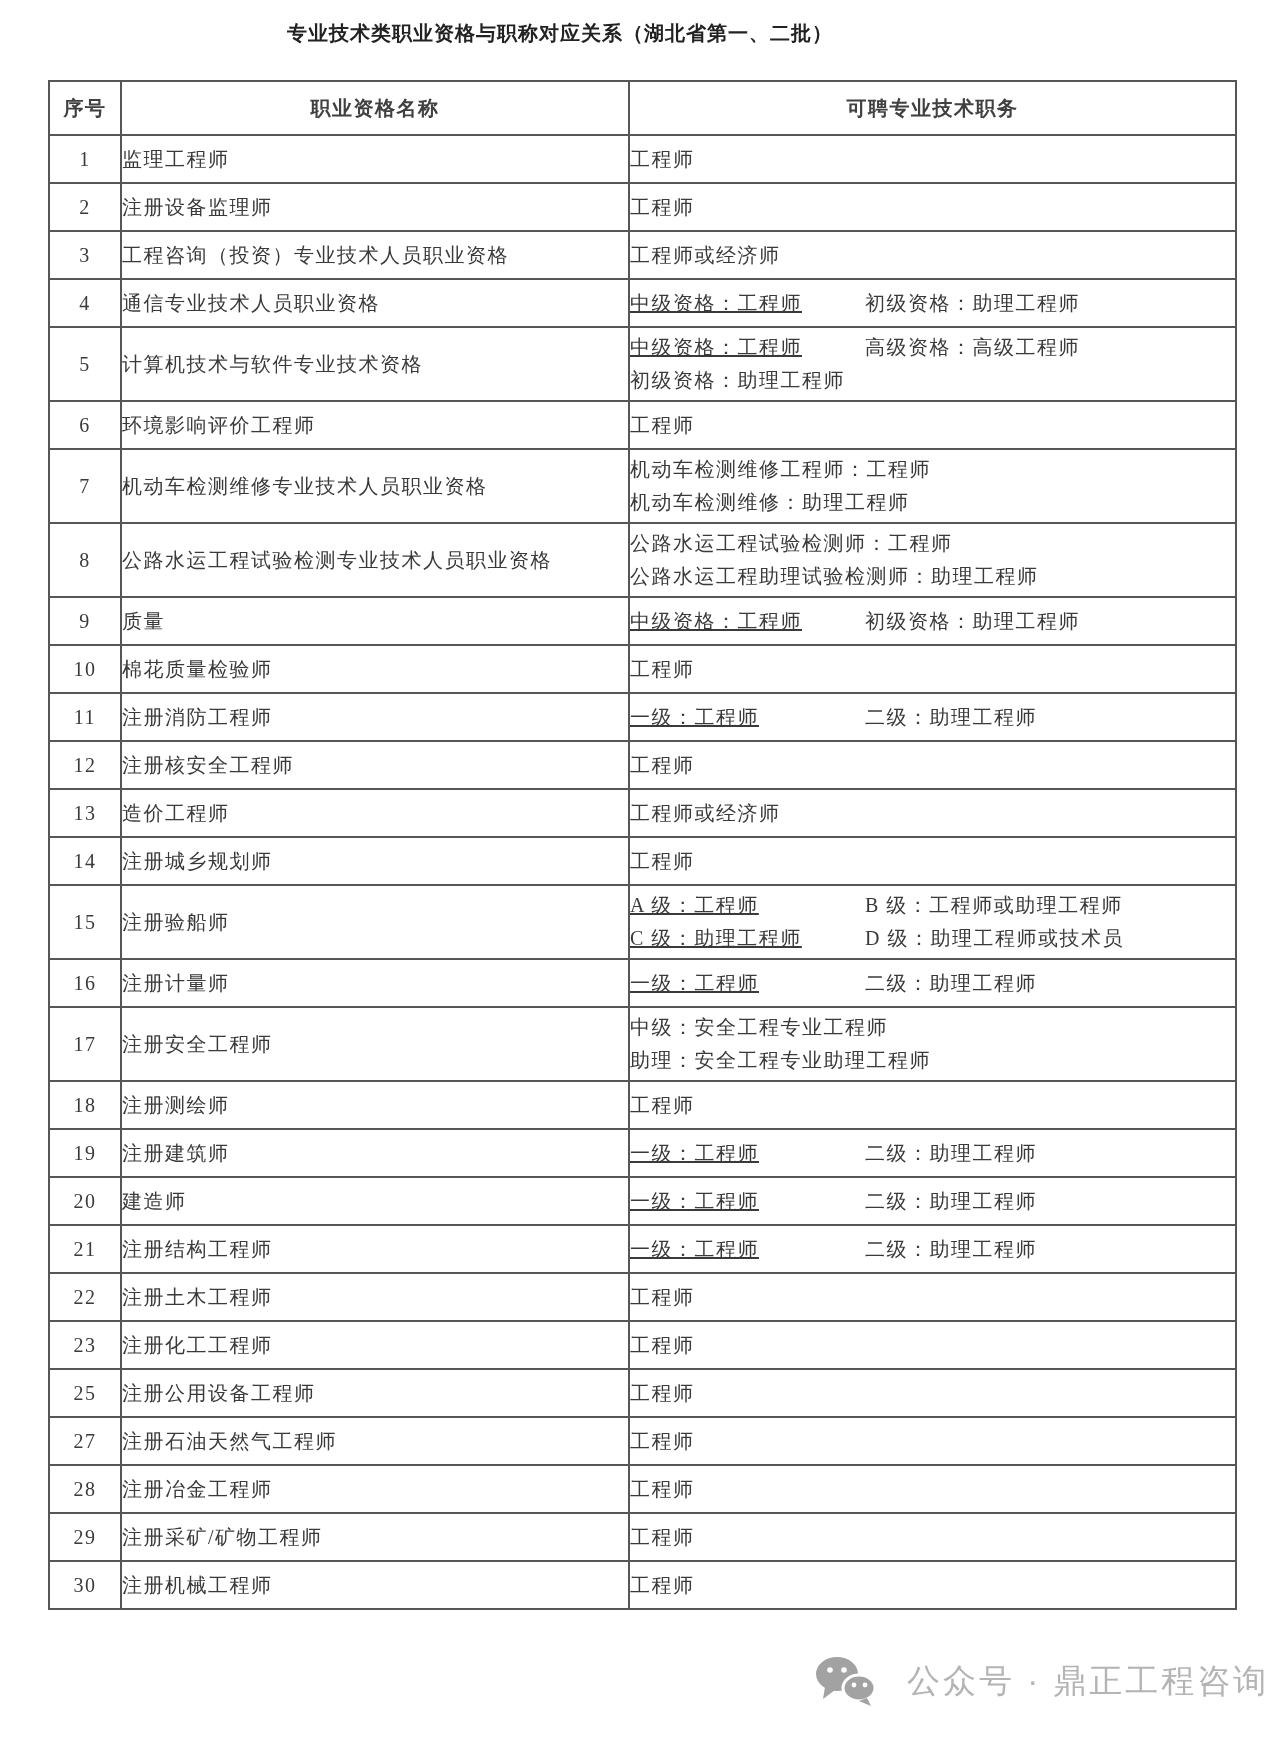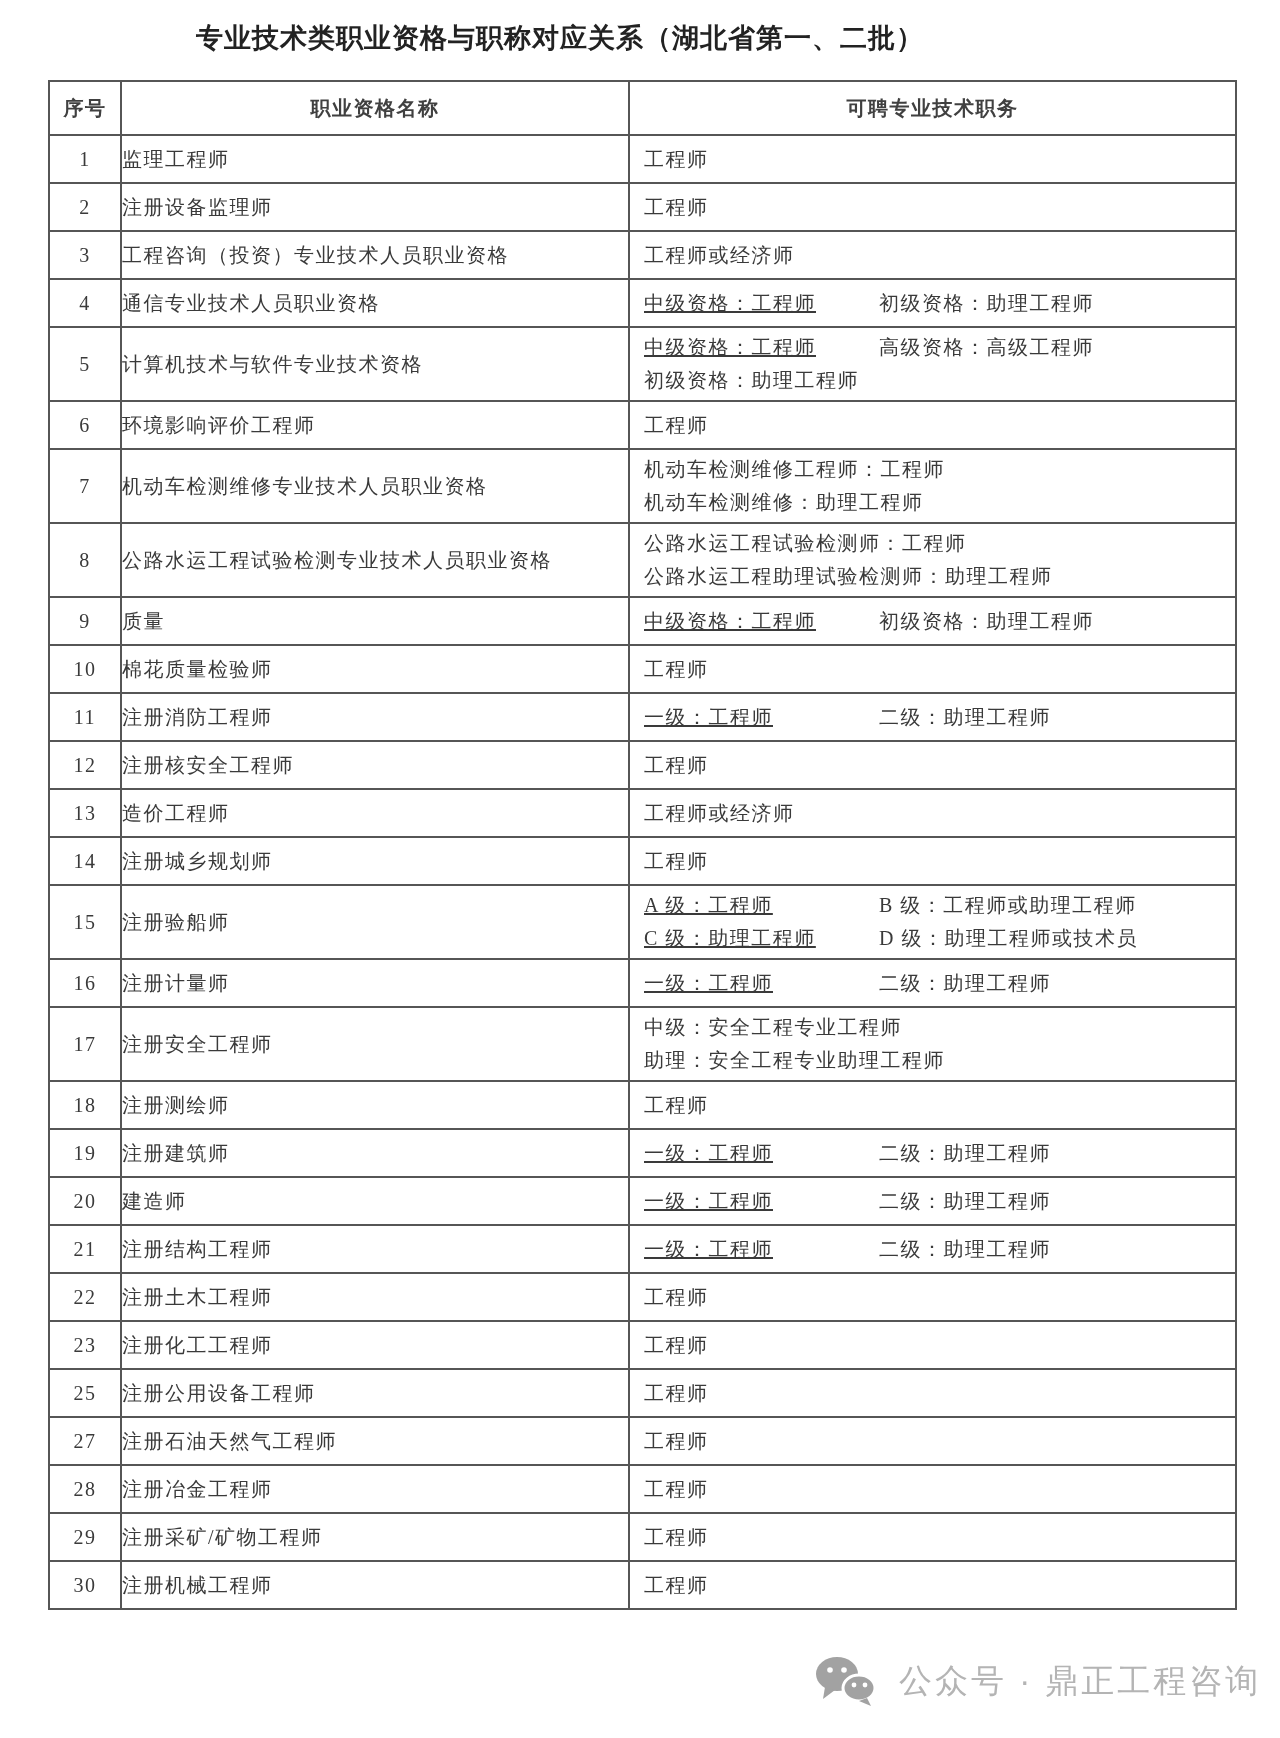--- a/index.html
+++ b/index.html
@@ -23,7 +23,7 @@
     width: 1120px;
     margin: 0;
     text-align: center;
-    font-size: 27px;
+    font-size: 20px;
     font-weight: 700;
     letter-spacing: 1px;
     color: #222222;

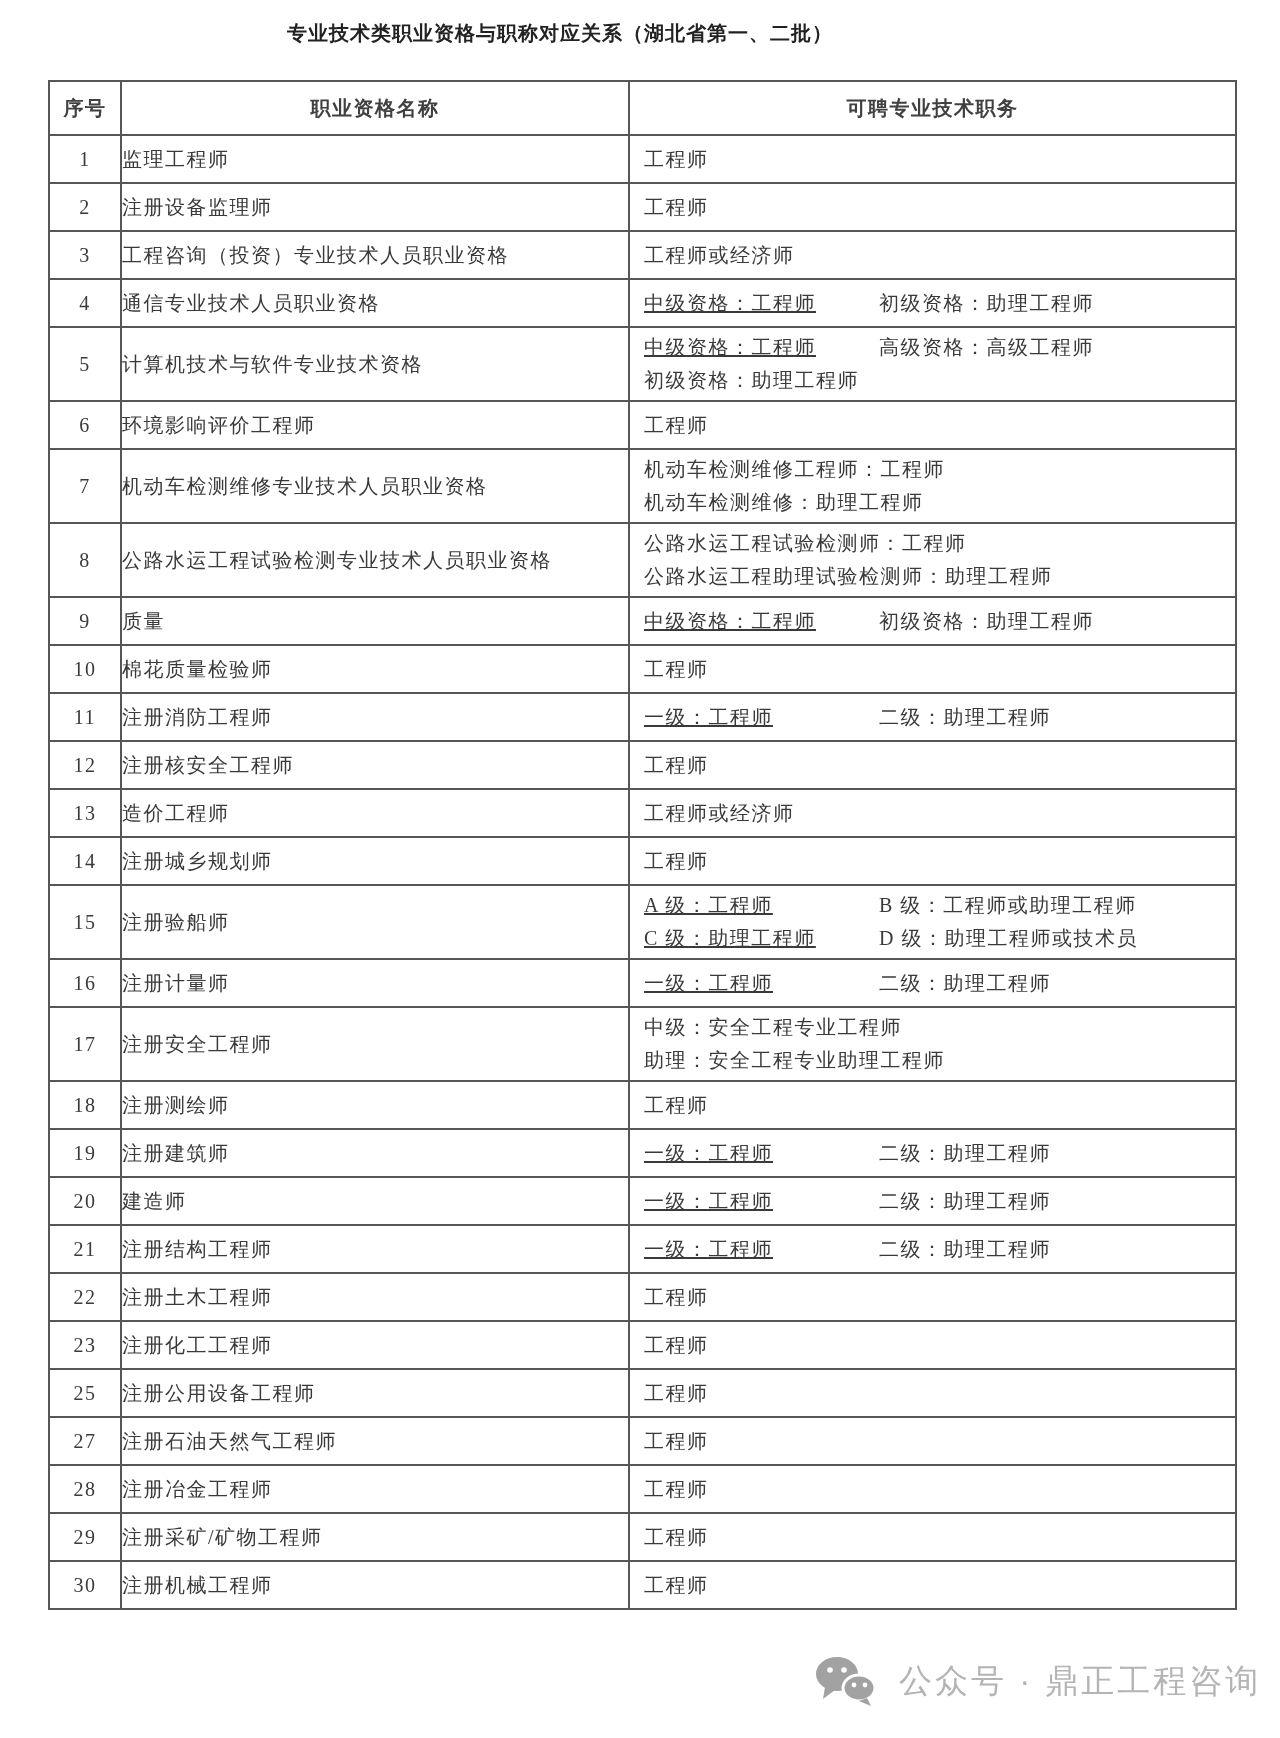--- a/index.html
+++ b/index.html
@@ -60,7 +60,7 @@
   tr.double { height: 74px; }
   td.col-no { text-align: center; }
   td.col-name { }
-  td.col-title { padding-left: 14px; }
+  td.col-title { }
   .title-line {
     display: flex;
     align-items: baseline;

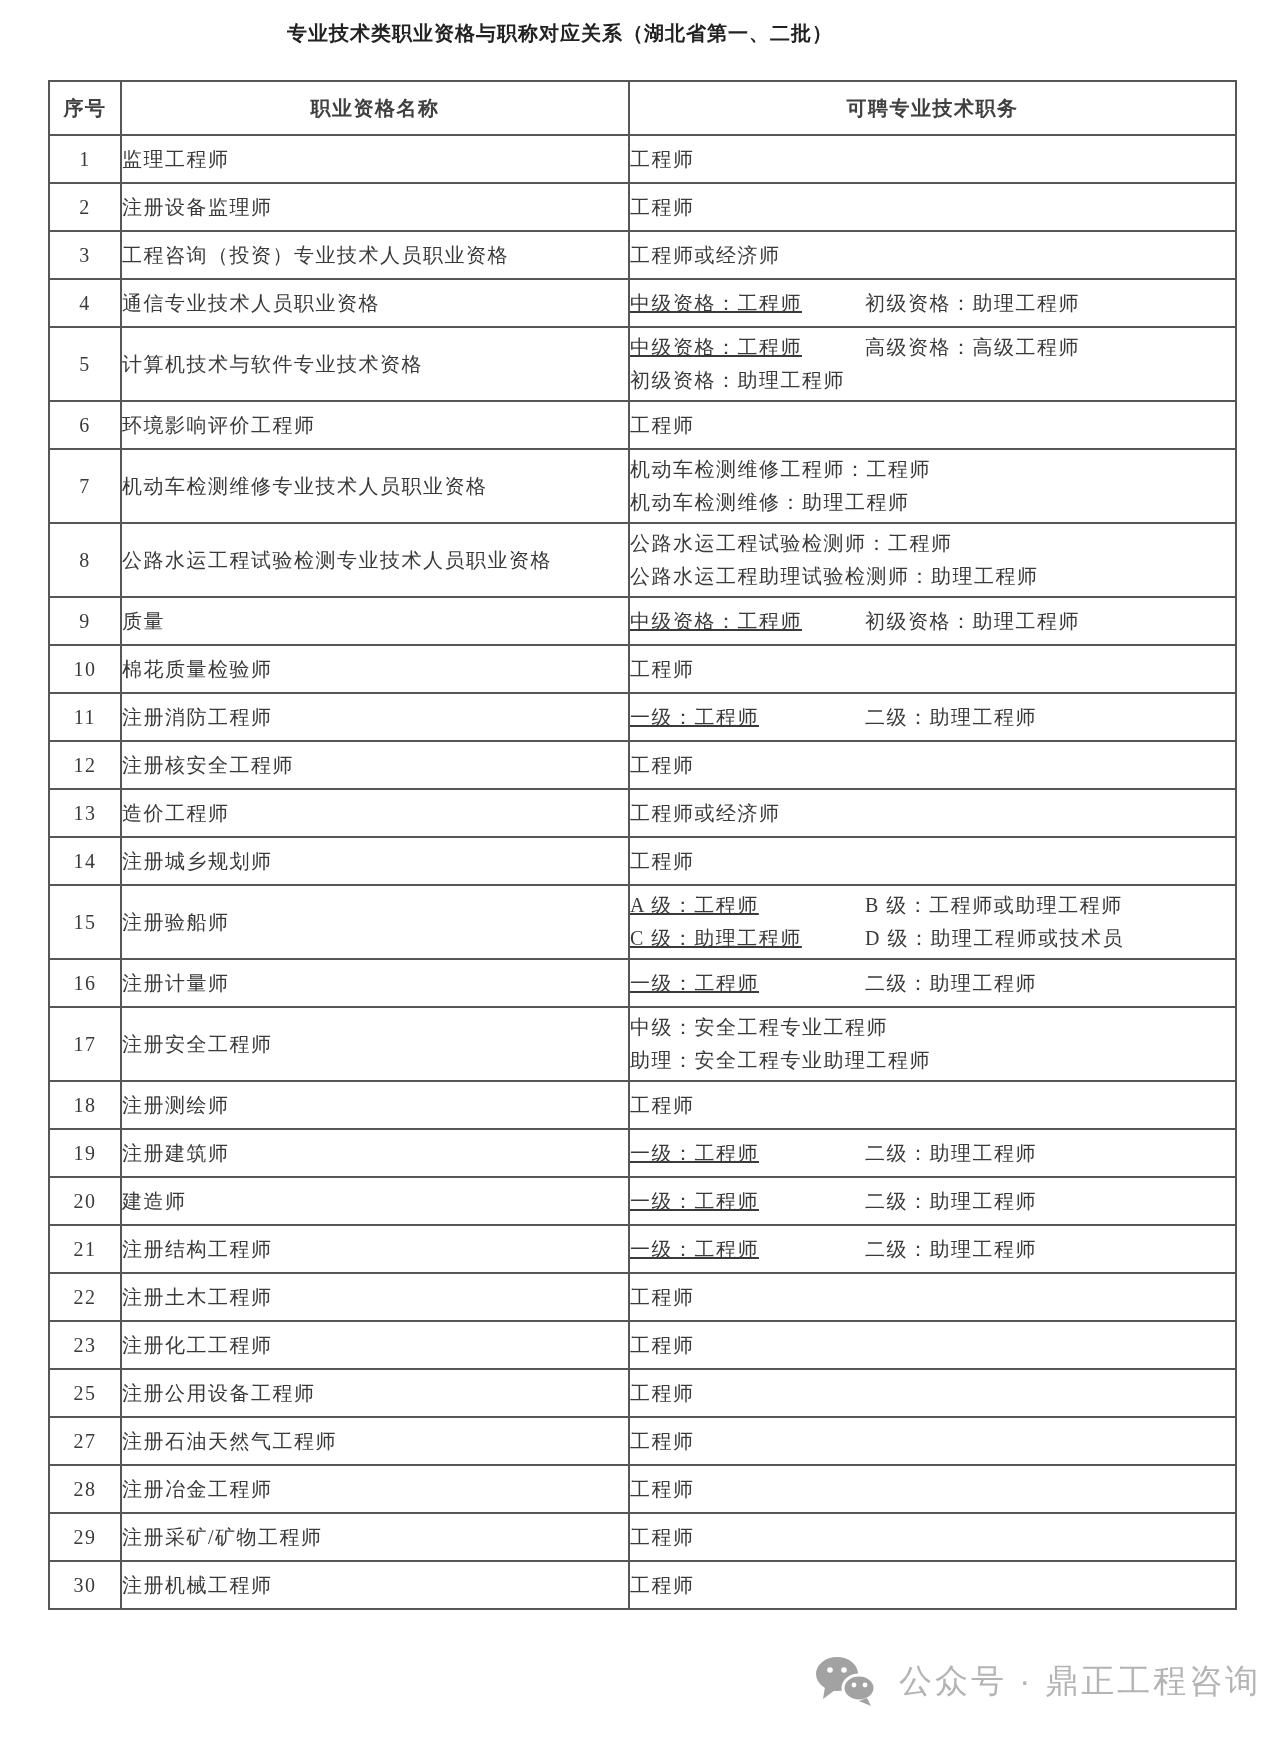--- a/index.html
+++ b/index.html
@@ -74,7 +74,7 @@
     top: 1655px;
     display: flex;
     align-items: center;
-    gap: 22px;
+    gap: 30px;
     z-index: 5;
   }
   .wm-icon { display: inline-flex; }

